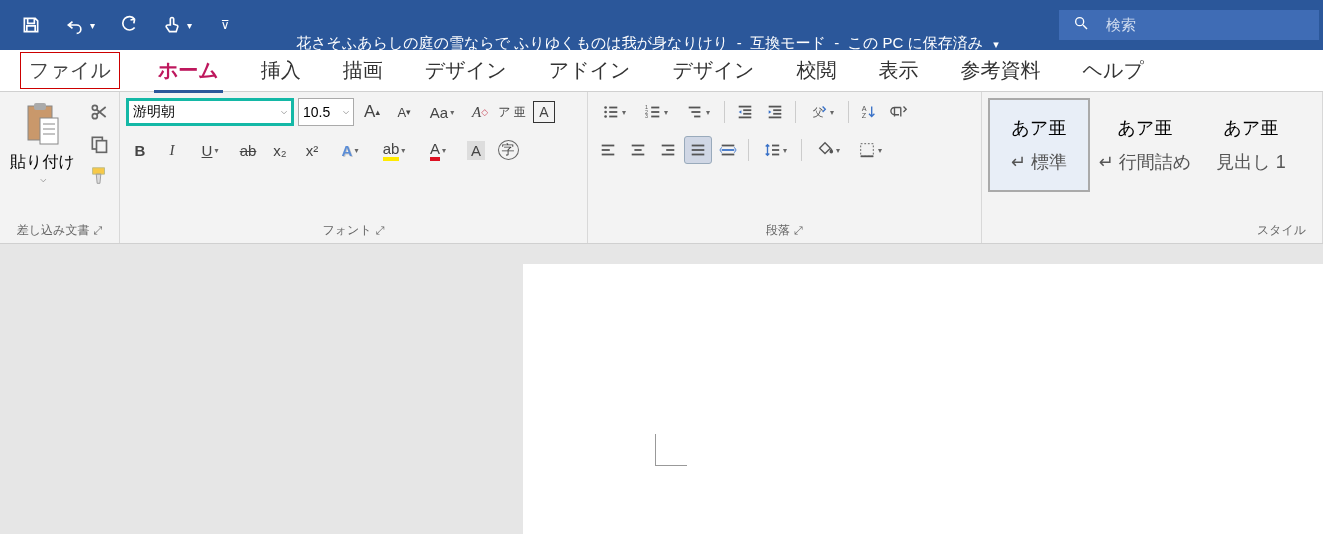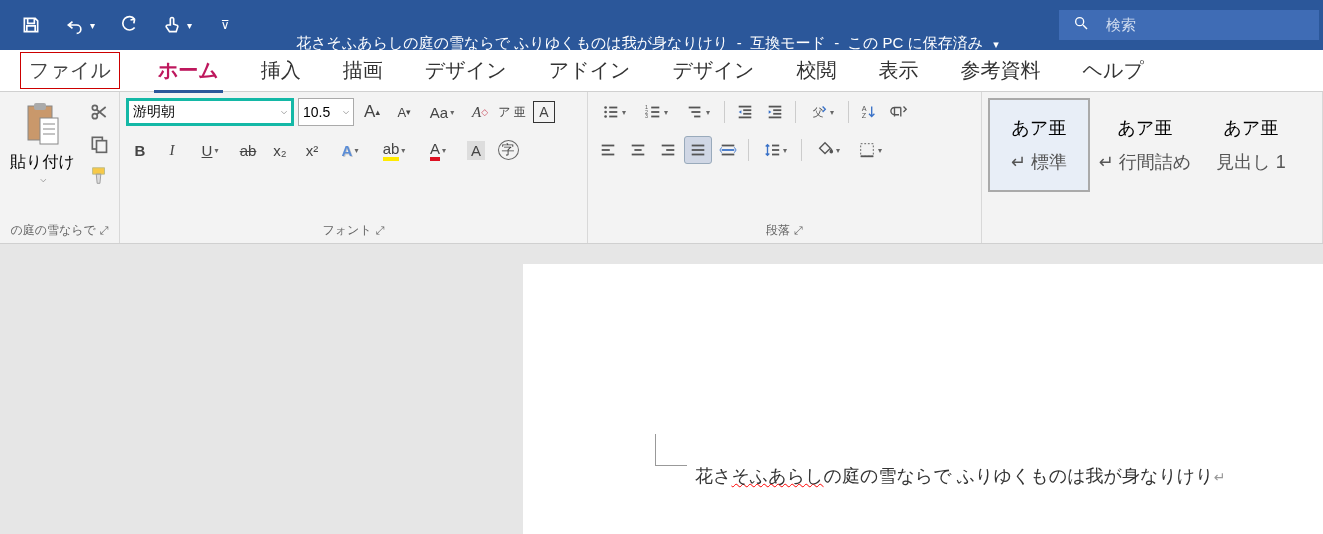--- a/index.html
+++ b/index.html
@@ -183,7 +183,7 @@
       </div>
     </div>
     <div class="ribbon-group-label">
-      <span>の庭の雪ならで</span>
+      <span>差し込み文書</span>
       <span class="dialog-launcher">⤢</span>
     </div>
   </div>

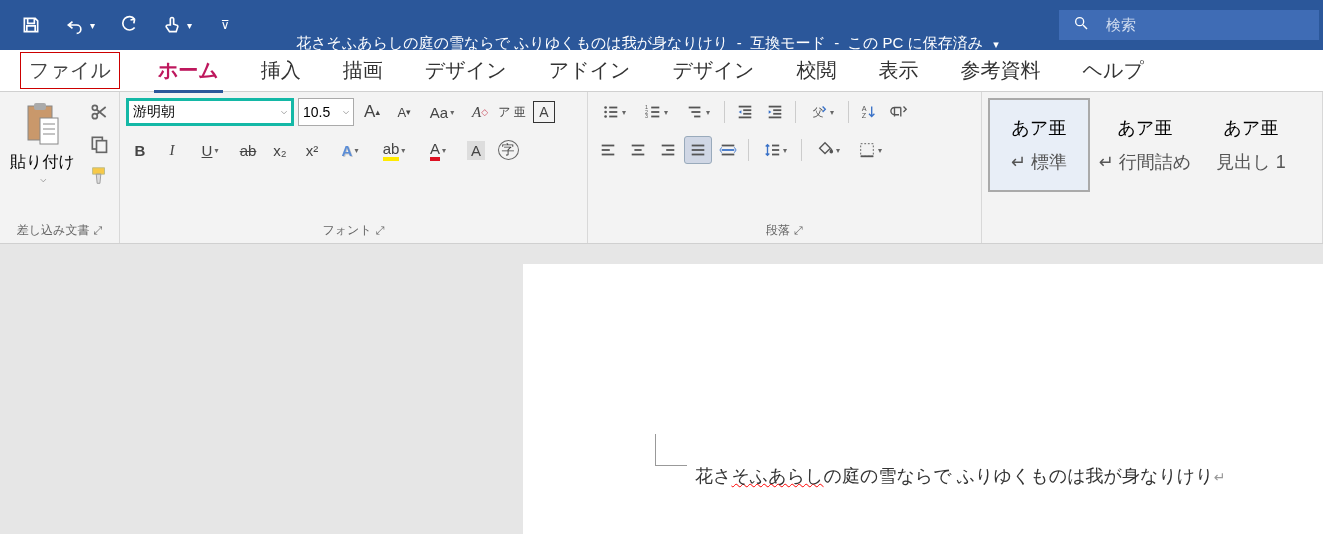--- a/index.html
+++ b/index.html
@@ -417,6 +417,9 @@
         </div>
       </div>
     </div>
+    <div class="ribbon-group-label" style="justify-content:flex-end;padding-right:10px">
+      <span>スタイル</span>
+    </div>
   </div>
 
 </div>

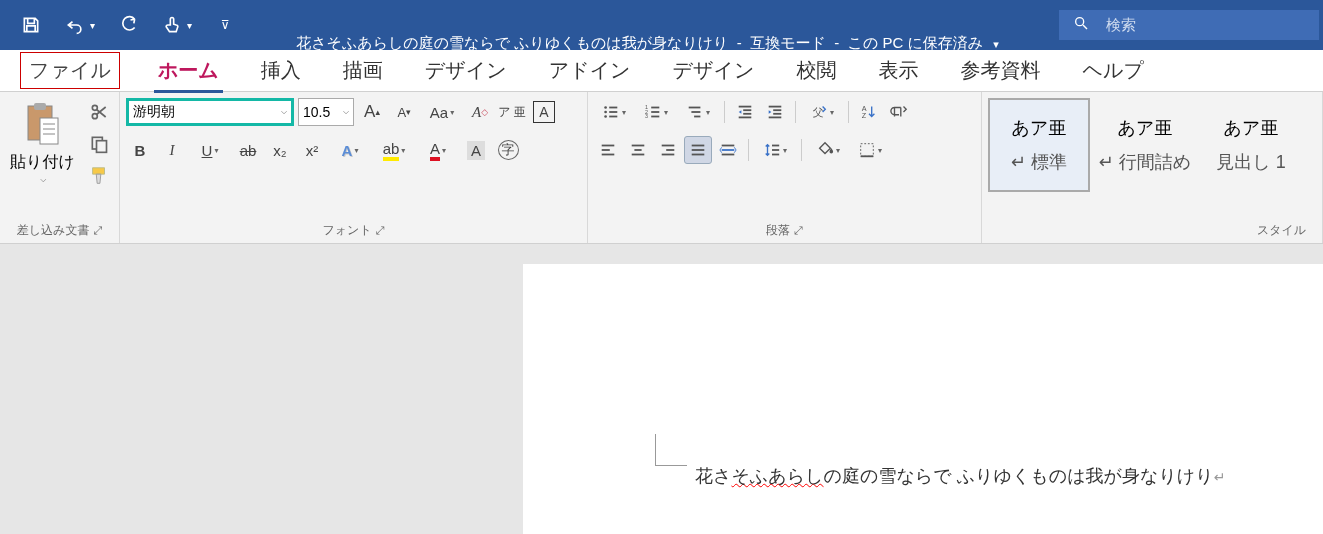--- a/index.html
+++ b/index.html
@@ -427,9 +427,6 @@
 <div class="doc-area">
   <div class="page">
     <div class="page-corner"></div>
-    <div class="doc-text">
-      <span>花さ</span><span class="wavy">そふあらし</span><span>の庭の雪ならで ふりゆくものは我が身なりけり</span><span class="cursor-mark">↵</span>
-    </div>
   </div>
 </div>
 

